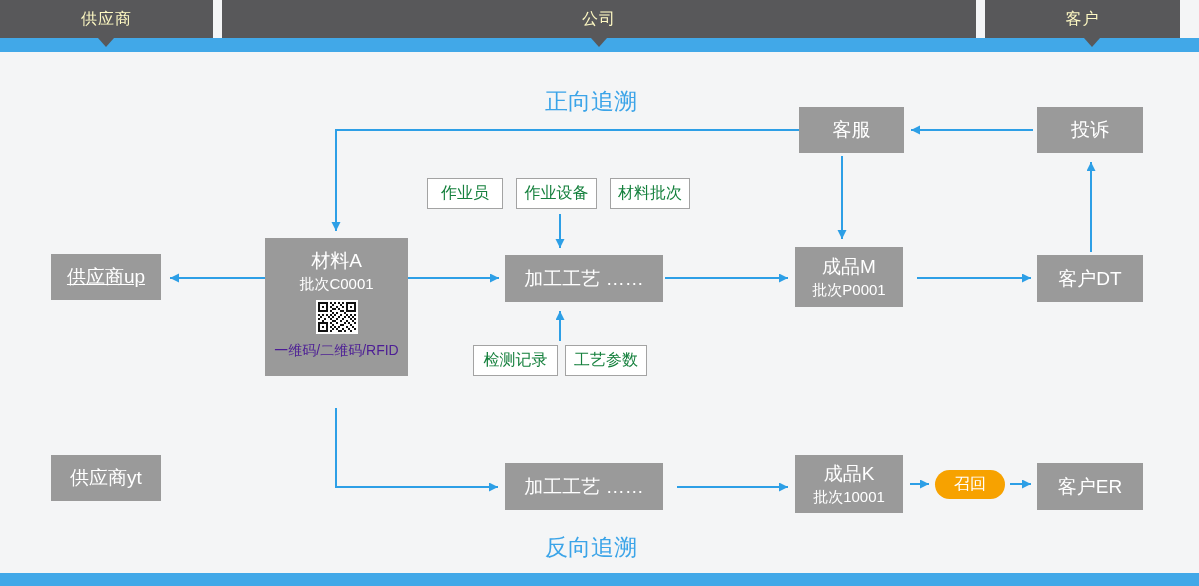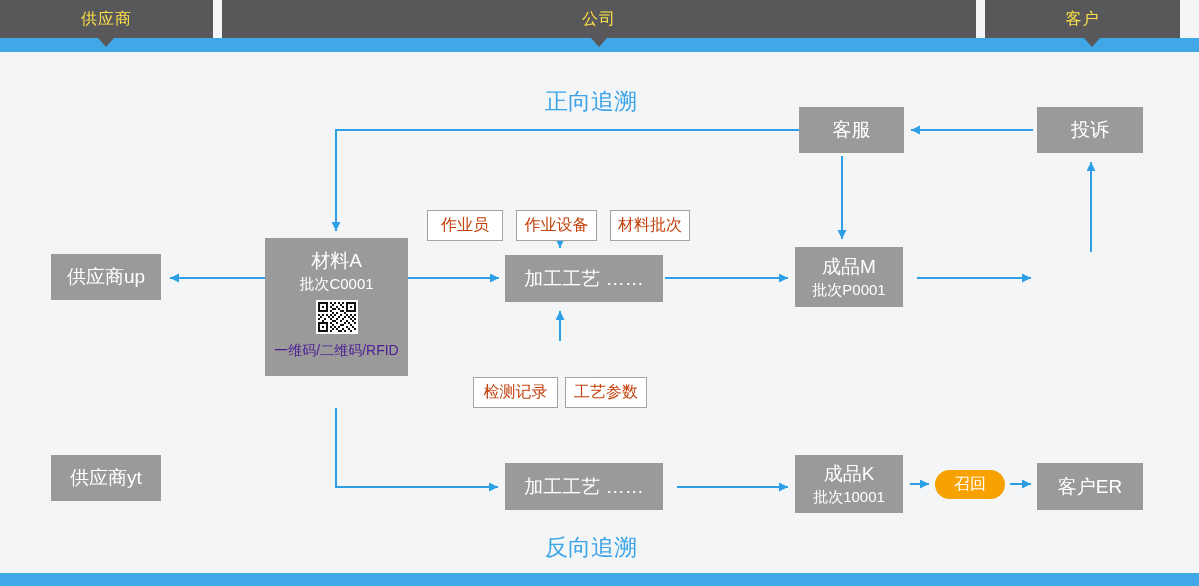--- a/index.html
+++ b/index.html
@@ -6,7 +6,7 @@
   .stage{position:relative;width:1199px;height:586px;background:#f4f5f6;overflow:hidden;
          font-family:"Liberation Sans","DejaVu Sans",sans-serif;}
   
-  .lane{position:absolute;top:0;height:38px;background:#58585a;color:#fde047;
+  .lane{position:absolute;top:0;height:38px;background:#58585a;color:#fef9c3;
         display:flex;align-items:center;justify-content:center;font-size:16px;letter-spacing:1px;}
   .lane-1{left:0;width:213px;}
   .lane-2{left:222px;width:754px;}

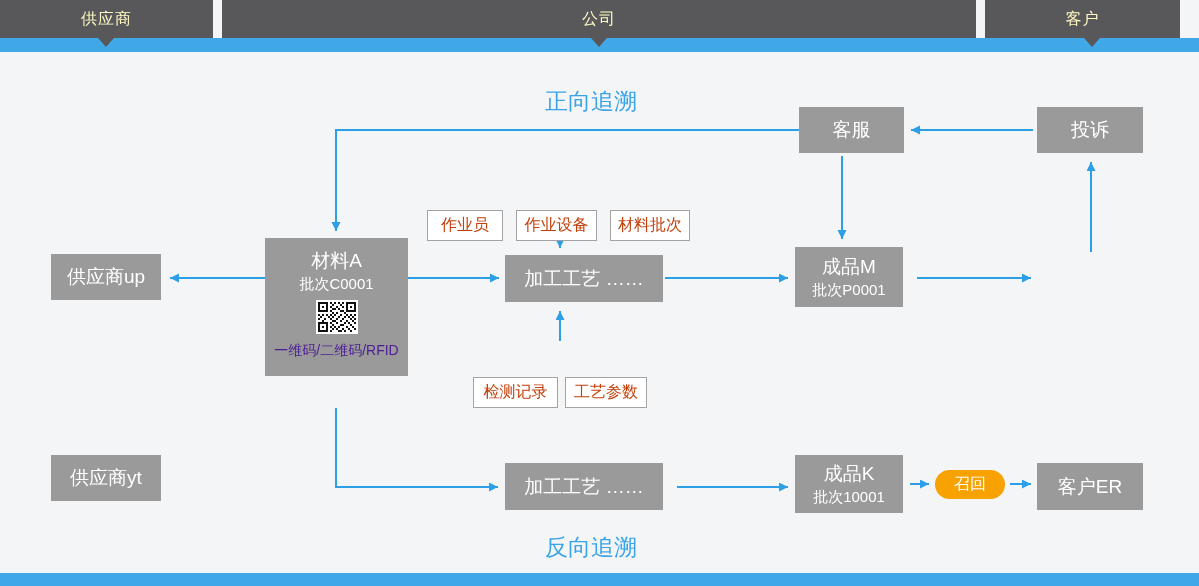--- a/index.html
+++ b/index.html
@@ -28,8 +28,8 @@
   .material .cap{font-size:14px;color:#4c1d95;margin-top:7px;}
   .qr{margin-top:6px;display:block;}
   
-  .tag{position:absolute;background:#ffffff;border:1px solid #a3a3a3;color:#c2410c;
-       font-size:16px;display:flex;align-items:center;justify-content:center;box-sizing:border-box;margin-top:32px;}
+  .tag{position:absolute;background:#ffffff;border:1px solid #a3a3a3;color:#15803d;
+       font-size:16px;display:flex;align-items:center;justify-content:center;box-sizing:border-box;}
   
   .pill{position:absolute;background:#f7a200;color:#fff;font-size:16px;border-radius:15px;
         display:flex;align-items:center;justify-content:center;}

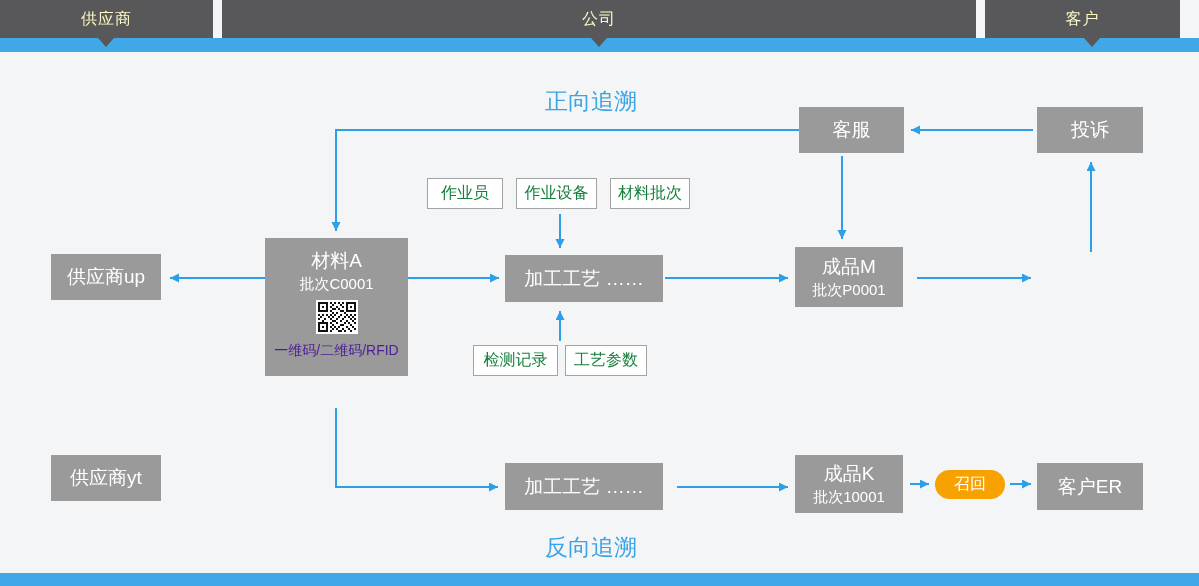--- a/index.html
+++ b/index.html
@@ -98,7 +98,7 @@
     <span>材料批次</span>
   </div>
 
-  <div class="node" style="left:51px;top:254px;width:110px;height:46px;">
+  <div class="node" style="left:51px;top:254px;width:110px;height:46px;text-decoration:underline;">
     <span>供应商up</span>
   </div>
 

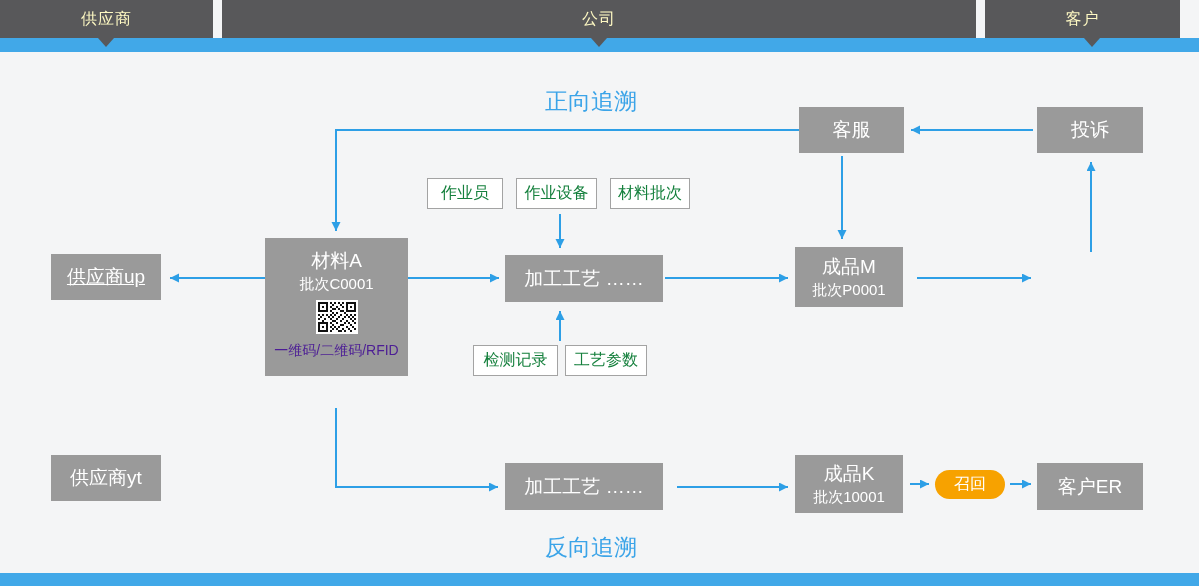--- a/index.html
+++ b/index.html
@@ -132,6 +132,9 @@
     <span class="t2">批次P0001</span>
   </div>
 
+  <div class="node" style="left:1037px;top:255px;width:106px;height:47px;">
+    <span>客户DT</span>
+  </div>
 
   <div class="tag" style="left:473px;top:345px;width:85px;height:31px;">
     <span>检测记录</span>

